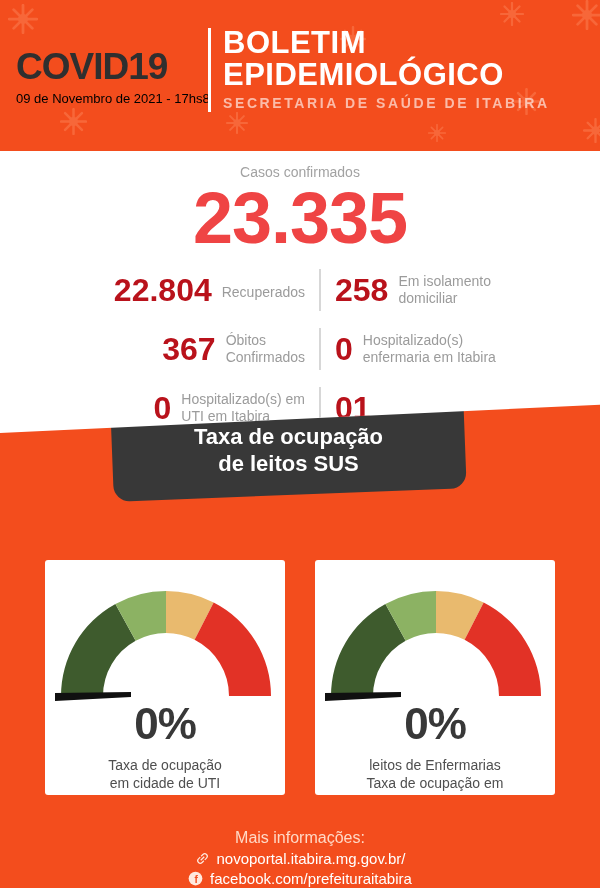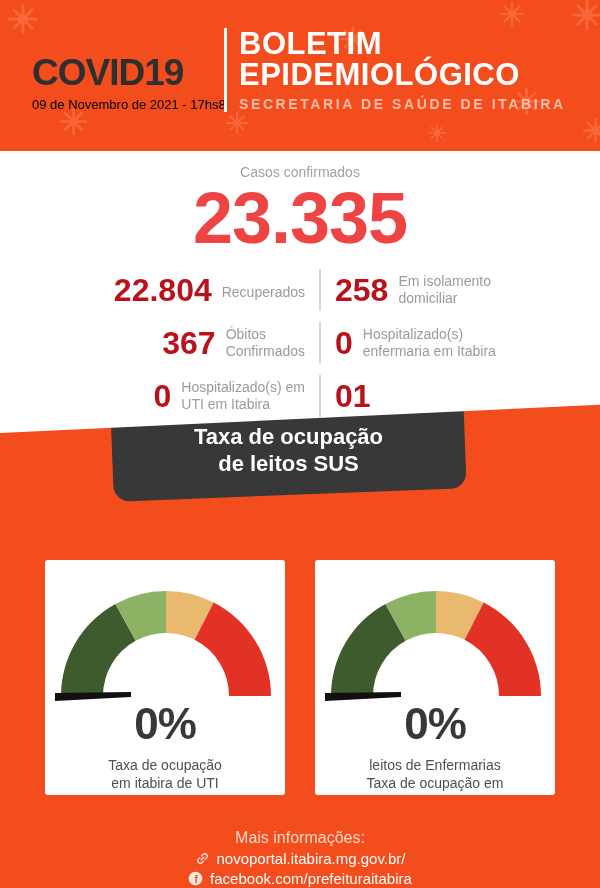--- a/index.html
+++ b/index.html
@@ -10,7 +10,7 @@
   .flake{position:absolute;opacity:.38;}
 
   
-  .header{position:absolute;top:26px;left:32px;right:10px;display:flex;align-items:flex-end;z-index:2;}
+  .header{position:absolute;top:26px;left:16px;right:10px;display:flex;align-items:center;z-index:2;}
   .header-left{margin-top:16px;width:182px;flex:0 0 auto;}
   .covid-title{font-size:37px;font-weight:800;letter-spacing:-1px;color:#2f2f2f;line-height:1;}
   .header-date{font-size:13px;color:#000000;margin-top:6px;white-space:nowrap;}

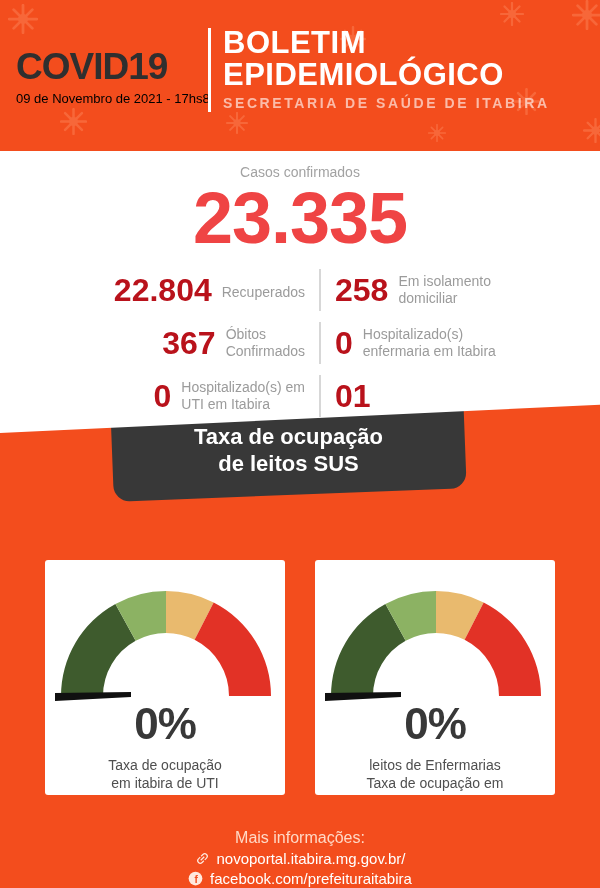--- a/index.html
+++ b/index.html
@@ -24,7 +24,7 @@
   .confirmed-label{font-size:14px;color:#a2a2a2;margin-top:13px;}
   .confirmed-value{font-size:72px;font-weight:800;letter-spacing:-1px;color:#ef4444;line-height:1.02;margin-top:2px;}
   .stat-rows{margin-top:10px;}
-  .stat-row{display:flex;align-items:center;justify-content:flex-end;min-height:50px;margin-top:3px;padding-left:40px;}
+  .stat-row{display:flex;align-items:center;justify-content:flex-end;min-height:50px;margin-top:9px;padding-left:40px;}
   .stat-cell{display:flex;align-items:center;gap:10px;}
   .cell-left{width:266px;justify-content:flex-end;padding-right:14px;}
   .cell-right{width:266px;justify-content:flex-start;padding-left:14px;}

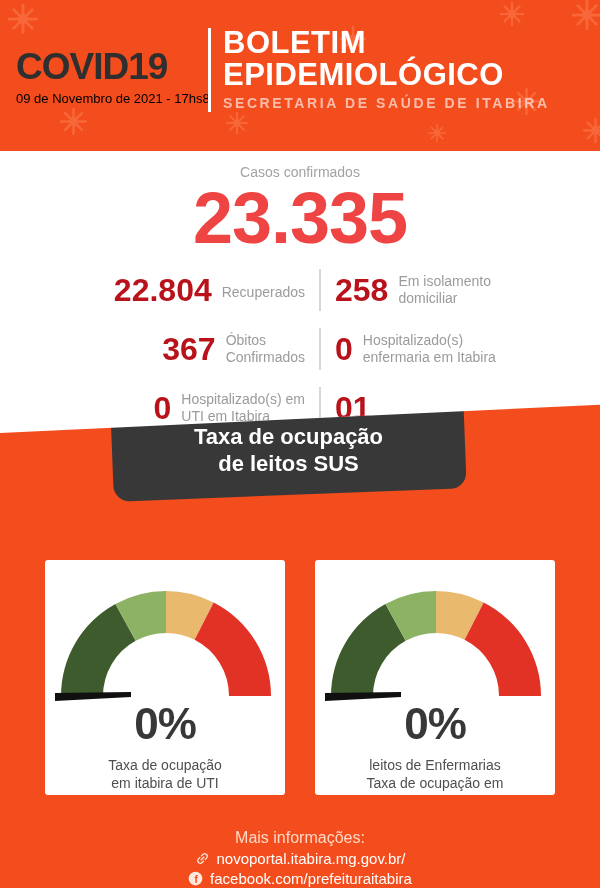--- a/index.html
+++ b/index.html
@@ -220,7 +220,7 @@
       <div class="gauge-value">0%</div>
       <div class="gauge-caption">
         <div>Taxa de ocupação</div>
-        <div>em itabira de UTI</div>
+        <div>em cidade de UTI</div>
       </div>
     </div>
     <div class="gauge-card">

